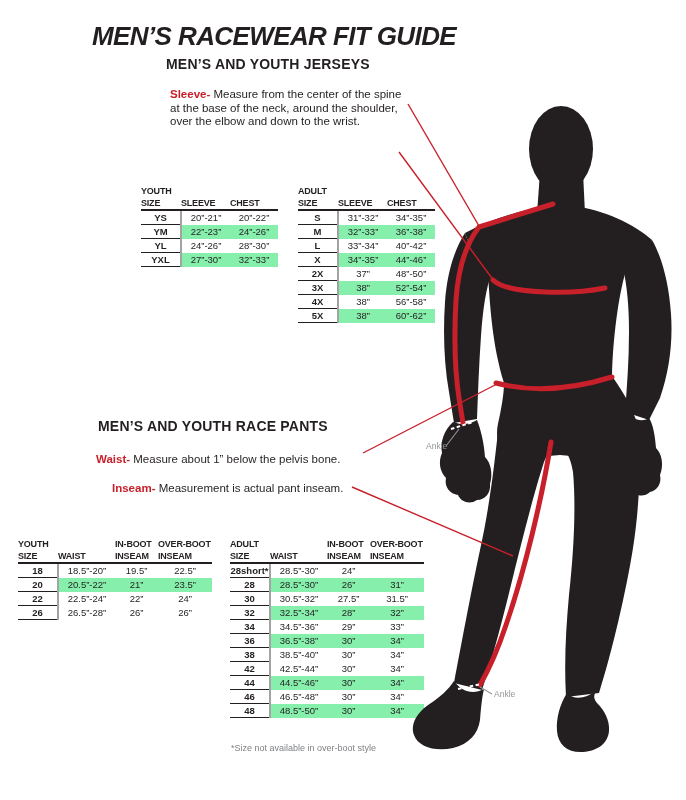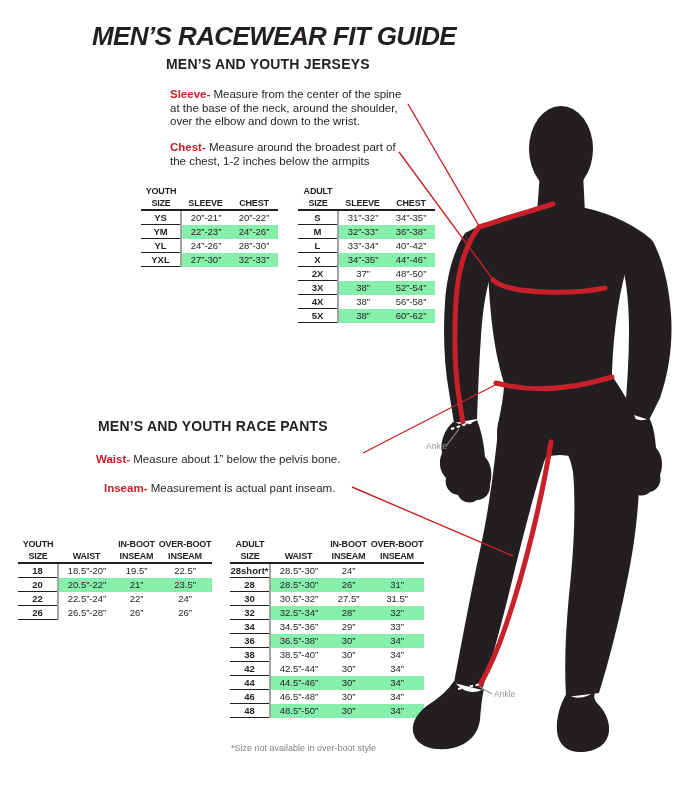--- a/index.html
+++ b/index.html
@@ -46,7 +46,6 @@
 
   <p class="abs note" style="left:166px;top:84px;width:244px"><span class="red-label">Sleeve-</span><span> Measure from the center of the spine at the base of the neck, around the shoulder, over the elbow and down to the wrist.</span></p>
 
-  <p class="abs note" style="left:166px;top:137px;width:244px"><span class="red-label">Chest-</span><span> Measure around the broadest part of the chest, 1-2 inches below the armpits</span></p>
 
   <div class="abs section-heading" style="left:98px;top:418px">MEN’S AND YOUTH RACE PANTS</div>
 

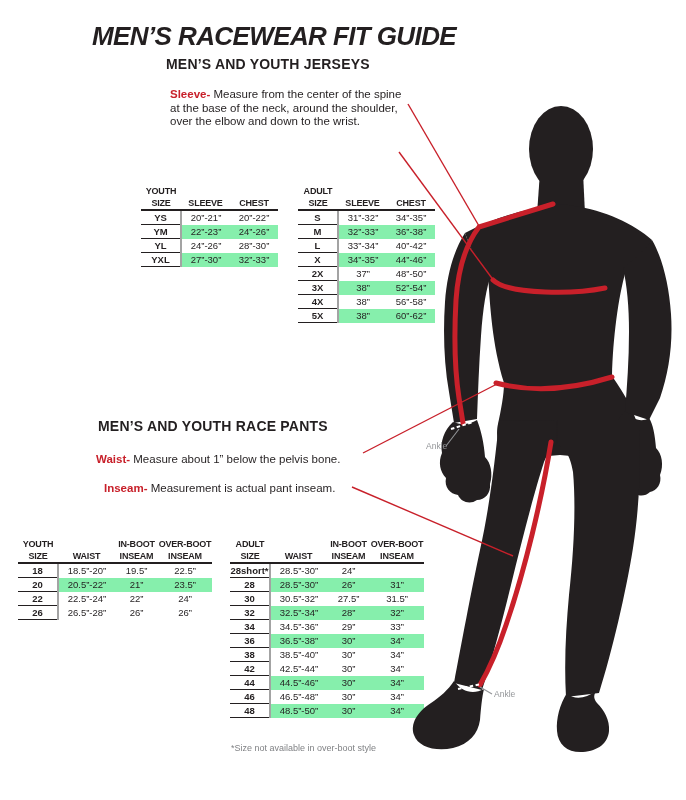--- a/index.html
+++ b/index.html
@@ -14,7 +14,7 @@
   .fig-label{font-size:8.5px;color:#939598;white-space:nowrap}
 
   .size-table{border-collapse:collapse;table-layout:fixed;width:100%}
-  .size-table th{font-size:9px;font-weight:bold;text-align:center;white-space:nowrap;padding:0;letter-spacing:-.2px}
+  .size-table th{font-size:9px;font-weight:bold;text-align:left;white-space:nowrap;padding:0;letter-spacing:-.2px}
   .size-table th.h-top{height:13px;vertical-align:bottom}
   .size-table th.h-bot{height:13px;border-bottom:2px solid #231f20;vertical-align:middle}
   .size-table td{font-size:9.5px;text-align:center;height:13px;padding:0;white-space:nowrap}

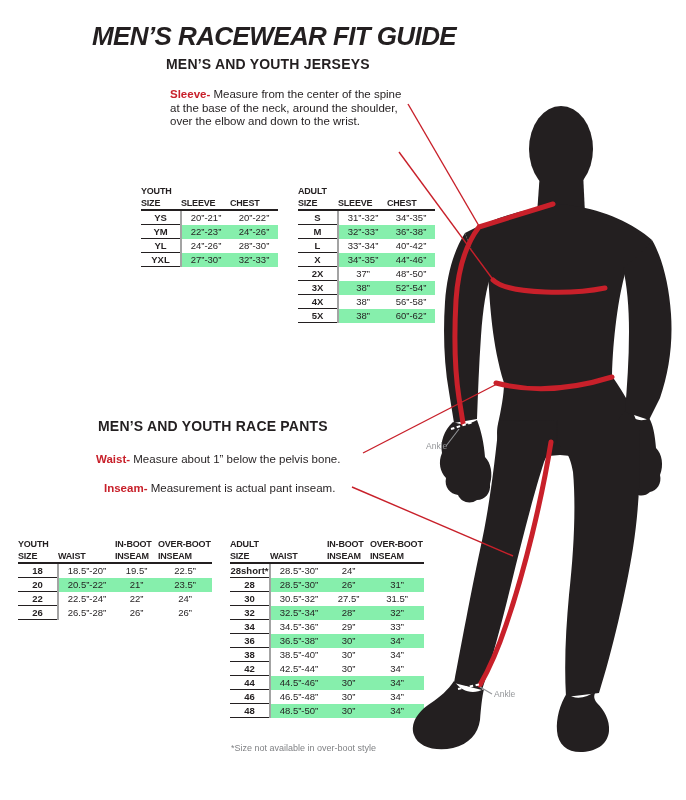--- a/index.html
+++ b/index.html
@@ -51,7 +51,7 @@
 
   <p class="abs note" style="left:92px;top:449px;width:290px"><span class="red-label">Waist-</span><span> Measure about 1” below the pelvis bone.</span></p>
 
-  <p class="abs note" style="left:100px;top:478px;width:290px"><span class="red-label">Inseam-</span><span> Measurement is actual pant inseam.</span></p>
+  <p class="abs note" style="left:108px;top:478px;width:290px"><span class="red-label">Inseam-</span><span> Measurement is actual pant inseam.</span></p>
 
   <div class="abs t-youth-jerseys">
       <table class="size-table">

